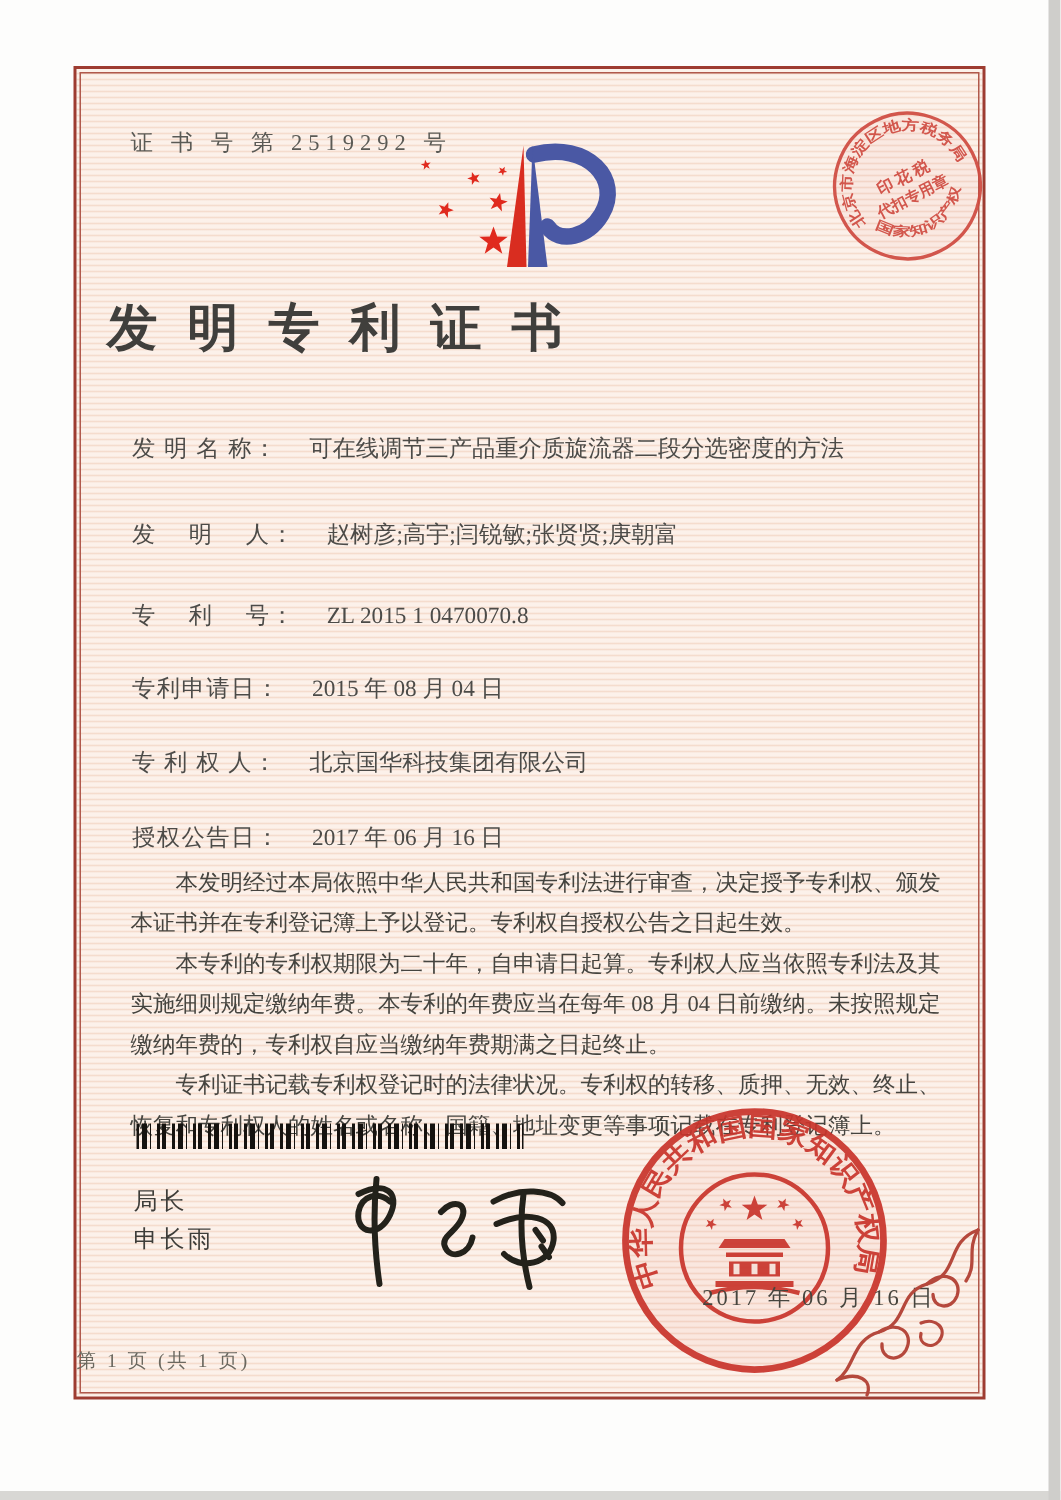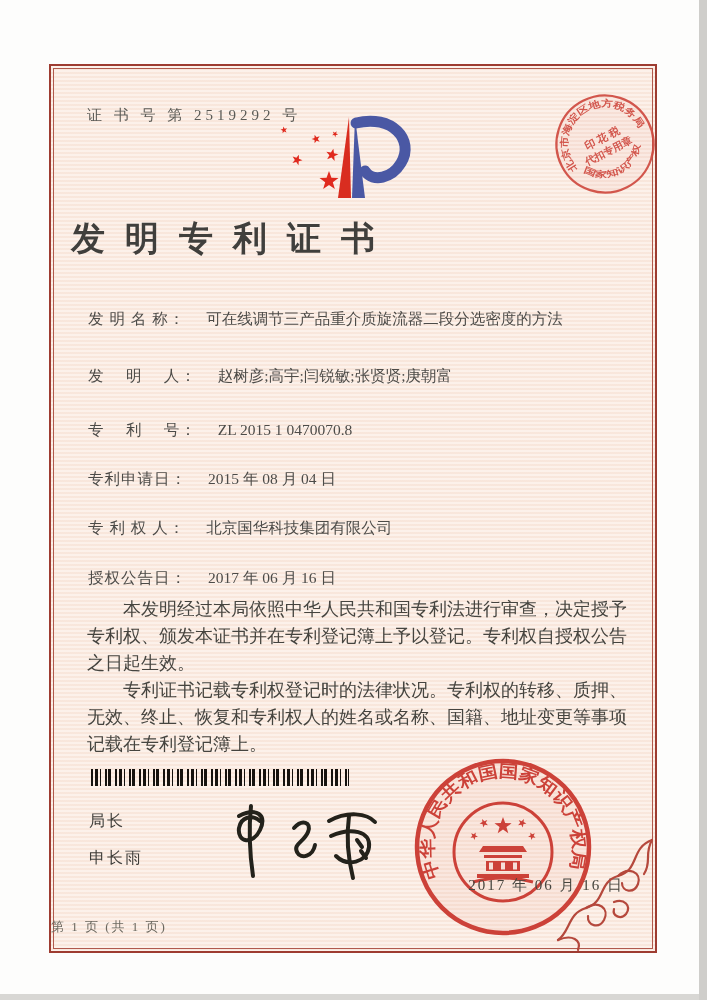--- a/index.html
+++ b/index.html
@@ -9,7 +9,7 @@
   .page::before { content:""; position:absolute; left:0; bottom:0; width:100%; height:6px; background:#d8d7d4; }
 
   
-  .frame { position:absolute; left:49px; top:64px; width:608px; height:889px;
+  .frame { position:absolute; left:49px; top:44px; width:608px; height:889px;
     border:2px solid #9e3c31;
     background:repeating-linear-gradient(180deg,#fcf1ea 0px,#fcf1ea 2px,#f5dccd 3px,#fcf1ea 4px);
   }

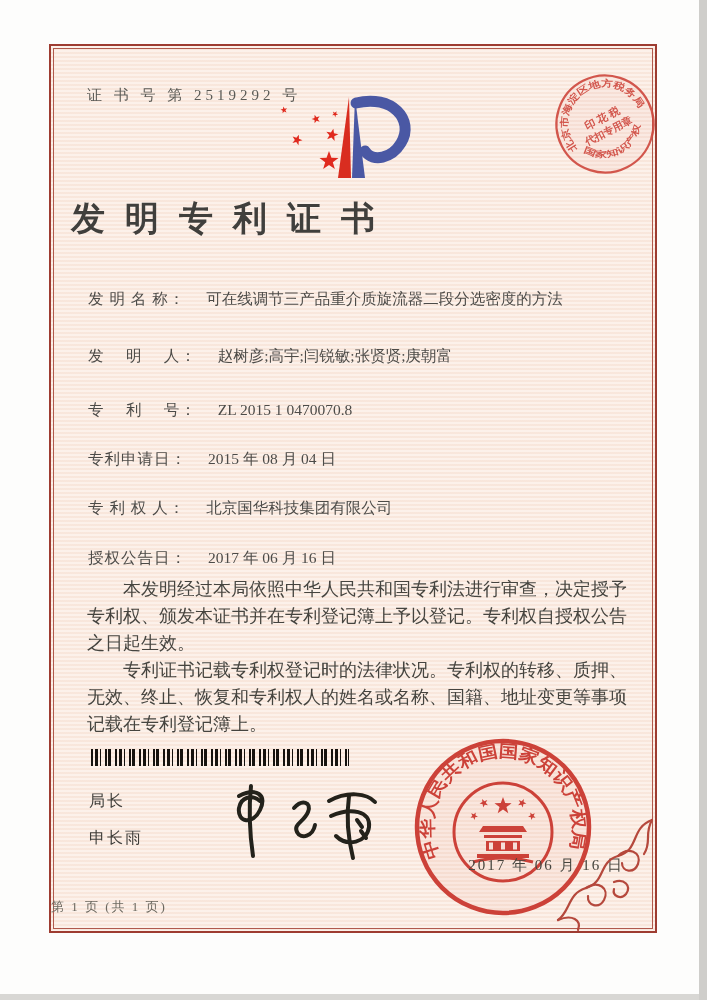--- a/index.html
+++ b/index.html
@@ -30,7 +30,7 @@
   .field .val { margin-left:21px; }
 
   .body-text { position:absolute; left:36px; top:530px; width:540px;
-    font-size:18px; line-height:27px; color:#45443f; text-align:justify; }
+    font-size:15px; line-height:27px; color:#45443f; text-align:justify; }
   .body-text p { text-indent:2em; }
 
   .barcode { position:absolute; left:40px; top:703px; width:258px; height:17px;

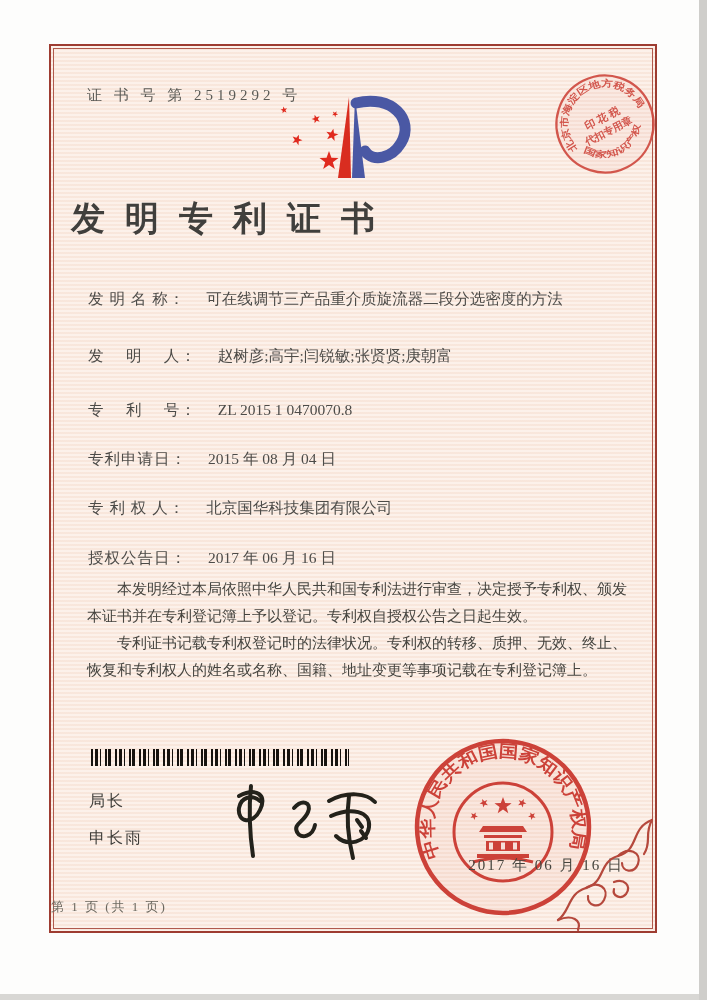--- a/index.html
+++ b/index.html
@@ -111,6 +111,7 @@
 
     <div class="body-text">
       <p>本发明经过本局依照中华人民共和国专利法进行审查，决定授予专利权、颁发本证书并在专利登记簿上予以登记。专利权自授权公告之日起生效。</p>
+      <p>本专利的专利权期限为二十年，自申请日起算。专利权人应当依照专利法及其实施细则规定缴纳年费。本专利的年费应当在每年 08 月 04 日前缴纳。未按照规定缴纳年费的，专利权自应当缴纳年费期满之日起终止。</p>
       <p>专利证书记载专利权登记时的法律状况。专利权的转移、质押、无效、终止、恢复和专利权人的姓名或名称、国籍、地址变更等事项记载在专利登记簿上。</p>
     </div>
 

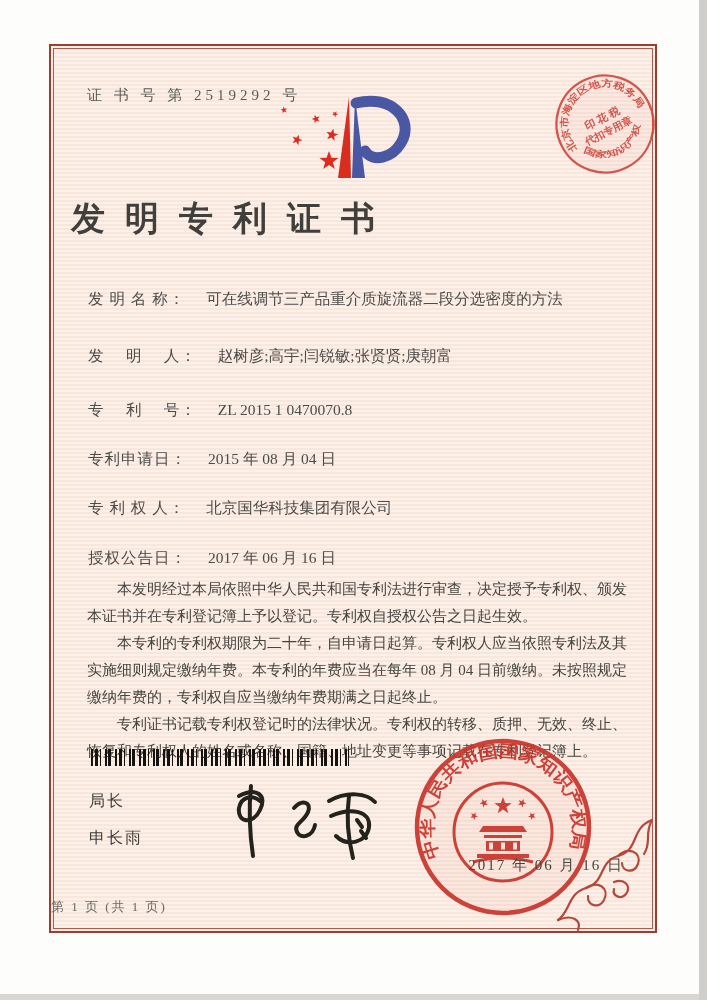--- a/index.html
+++ b/index.html
@@ -38,7 +38,7 @@
 
   .director { position:absolute; left:38px; top:745px; font-size:16px; color:#3e3d39;
     font-family:"Liberation Sans","DejaVu Sans",sans-serif; }
-  .director div { margin-bottom:16px; letter-spacing:2px; }
+  .director div { margin-bottom:4px; letter-spacing:2px; }
   .signature { position:absolute; left:148px; top:728px; }
 
   .main-seal { position:absolute; left:357px; top:686px; opacity:.93; }

